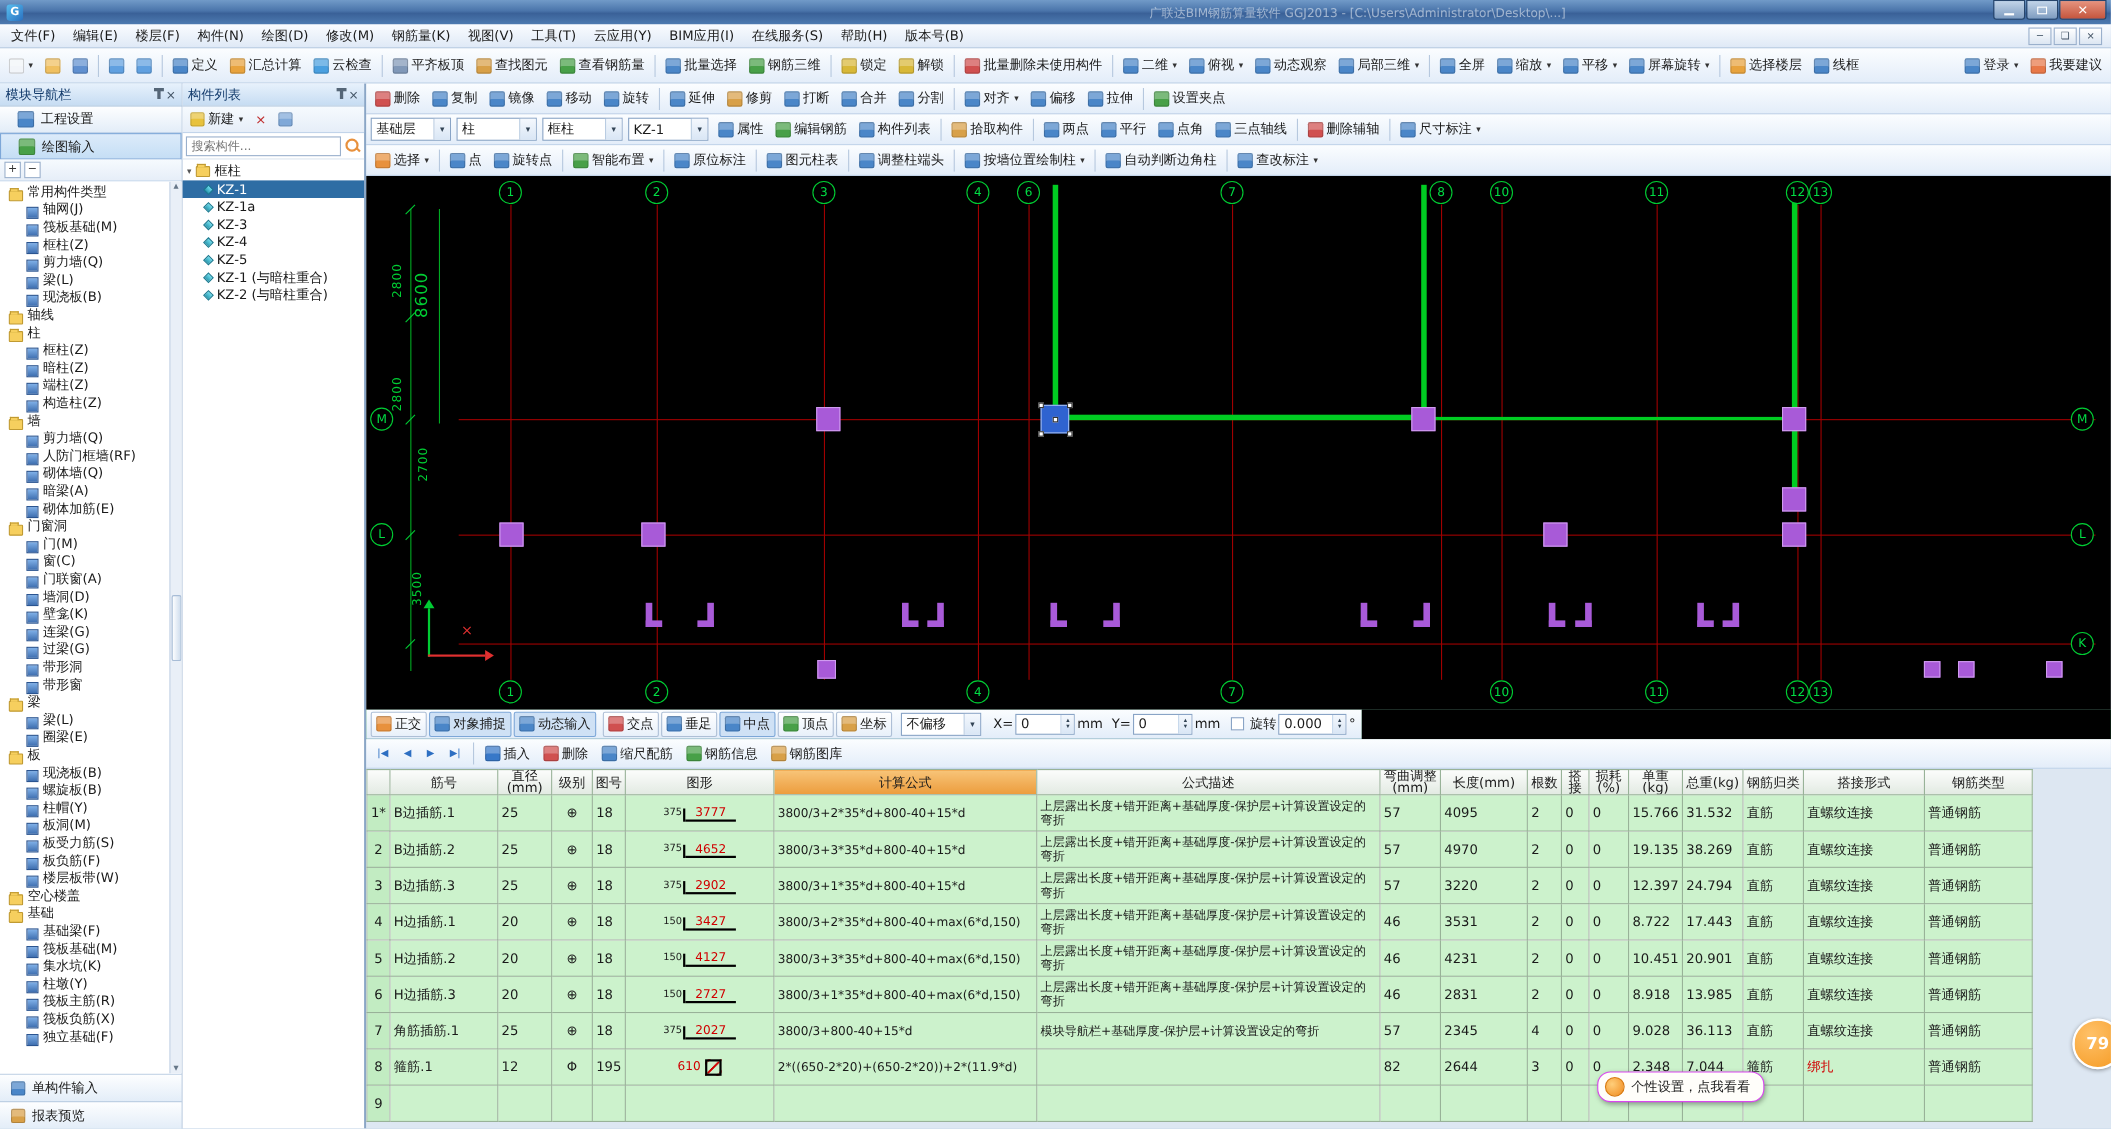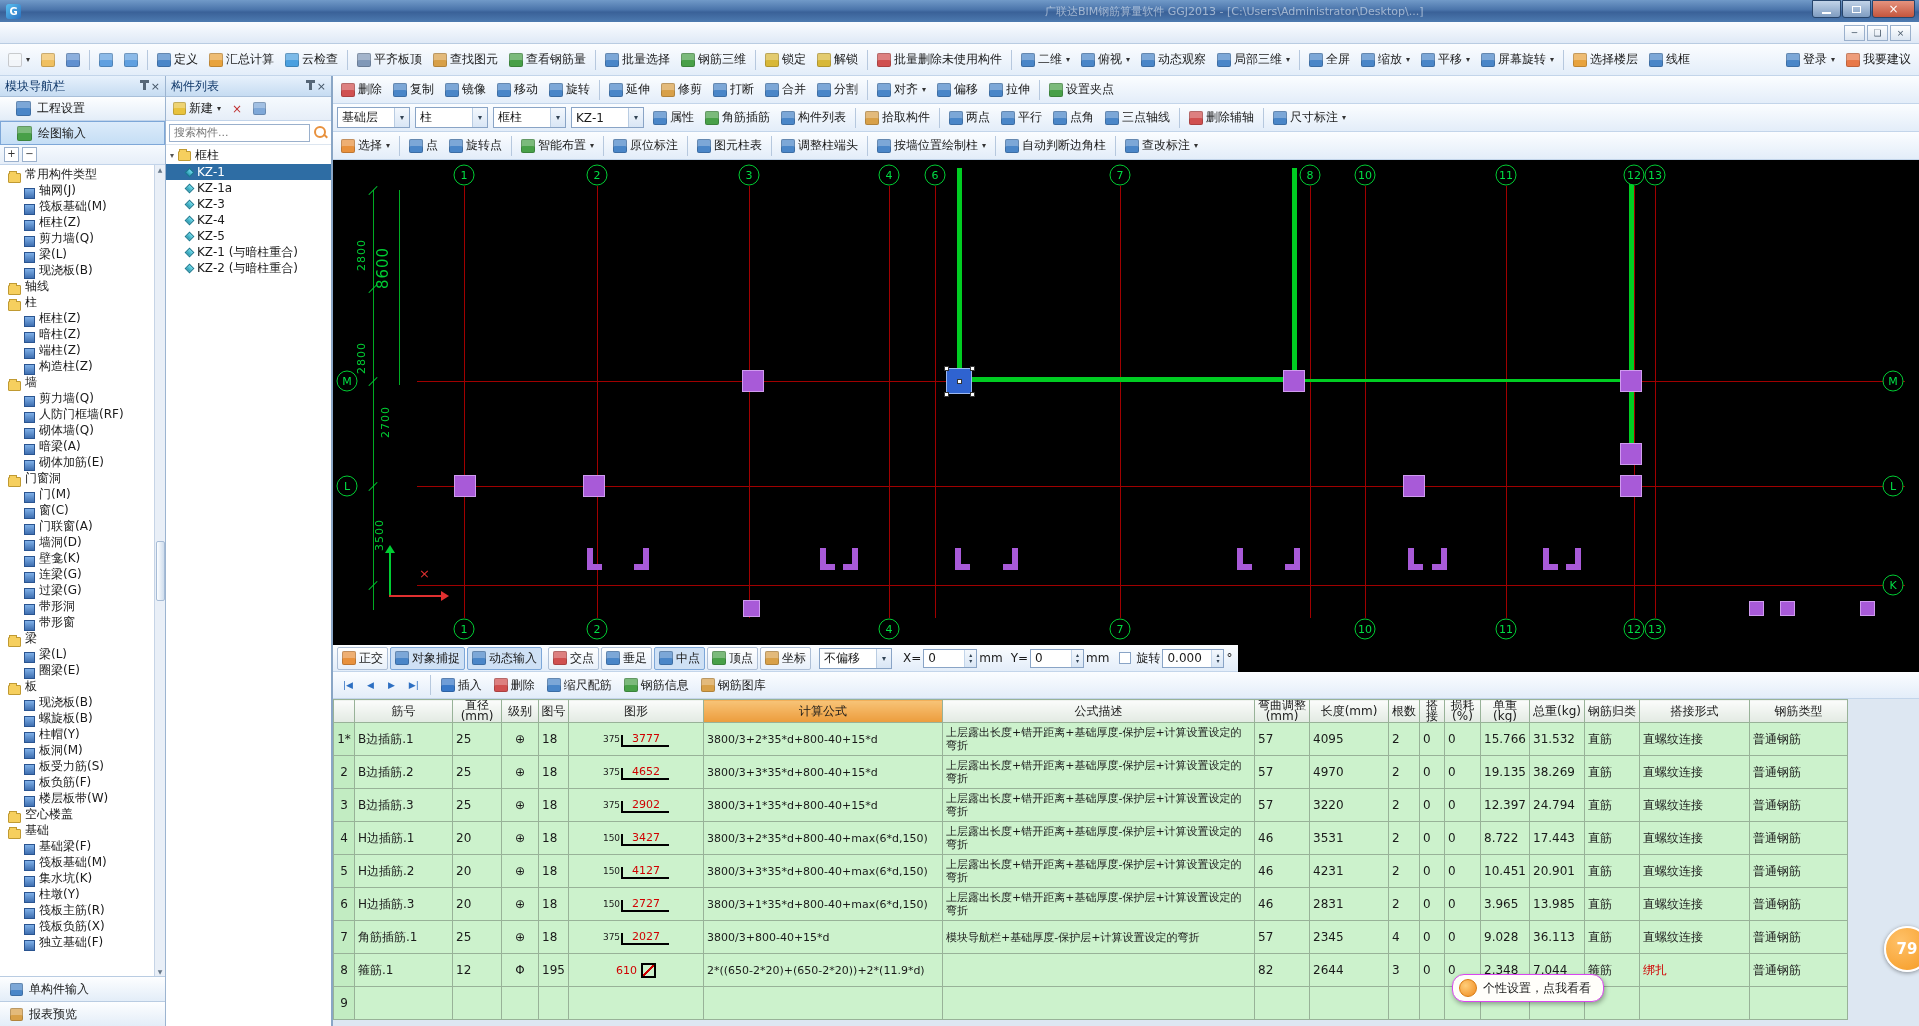--- a/index.html
+++ b/index.html
@@ -155,6 +155,22 @@
 </div>
 
 <div id="menubar">
+  <div id="menu-items">
+      <div class="menu-item">文件(F)</div>
+      <div class="menu-item">编辑(E)</div>
+      <div class="menu-item">楼层(F)</div>
+      <div class="menu-item">构件(N)</div>
+      <div class="menu-item">绘图(D)</div>
+      <div class="menu-item">修改(M)</div>
+      <div class="menu-item">钢筋量(K)</div>
+      <div class="menu-item">视图(V)</div>
+      <div class="menu-item">工具(T)</div>
+      <div class="menu-item">云应用(Y)</div>
+      <div class="menu-item">BIM应用(I)</div>
+      <div class="menu-item">在线服务(S)</div>
+      <div class="menu-item">帮助(H)</div>
+      <div class="menu-item">版本号(B)</div>
+    </div>
   <div id="mdi-btns">
     <span class="mdi-b">─</span>
     <span class="mdi-b">❏</span>

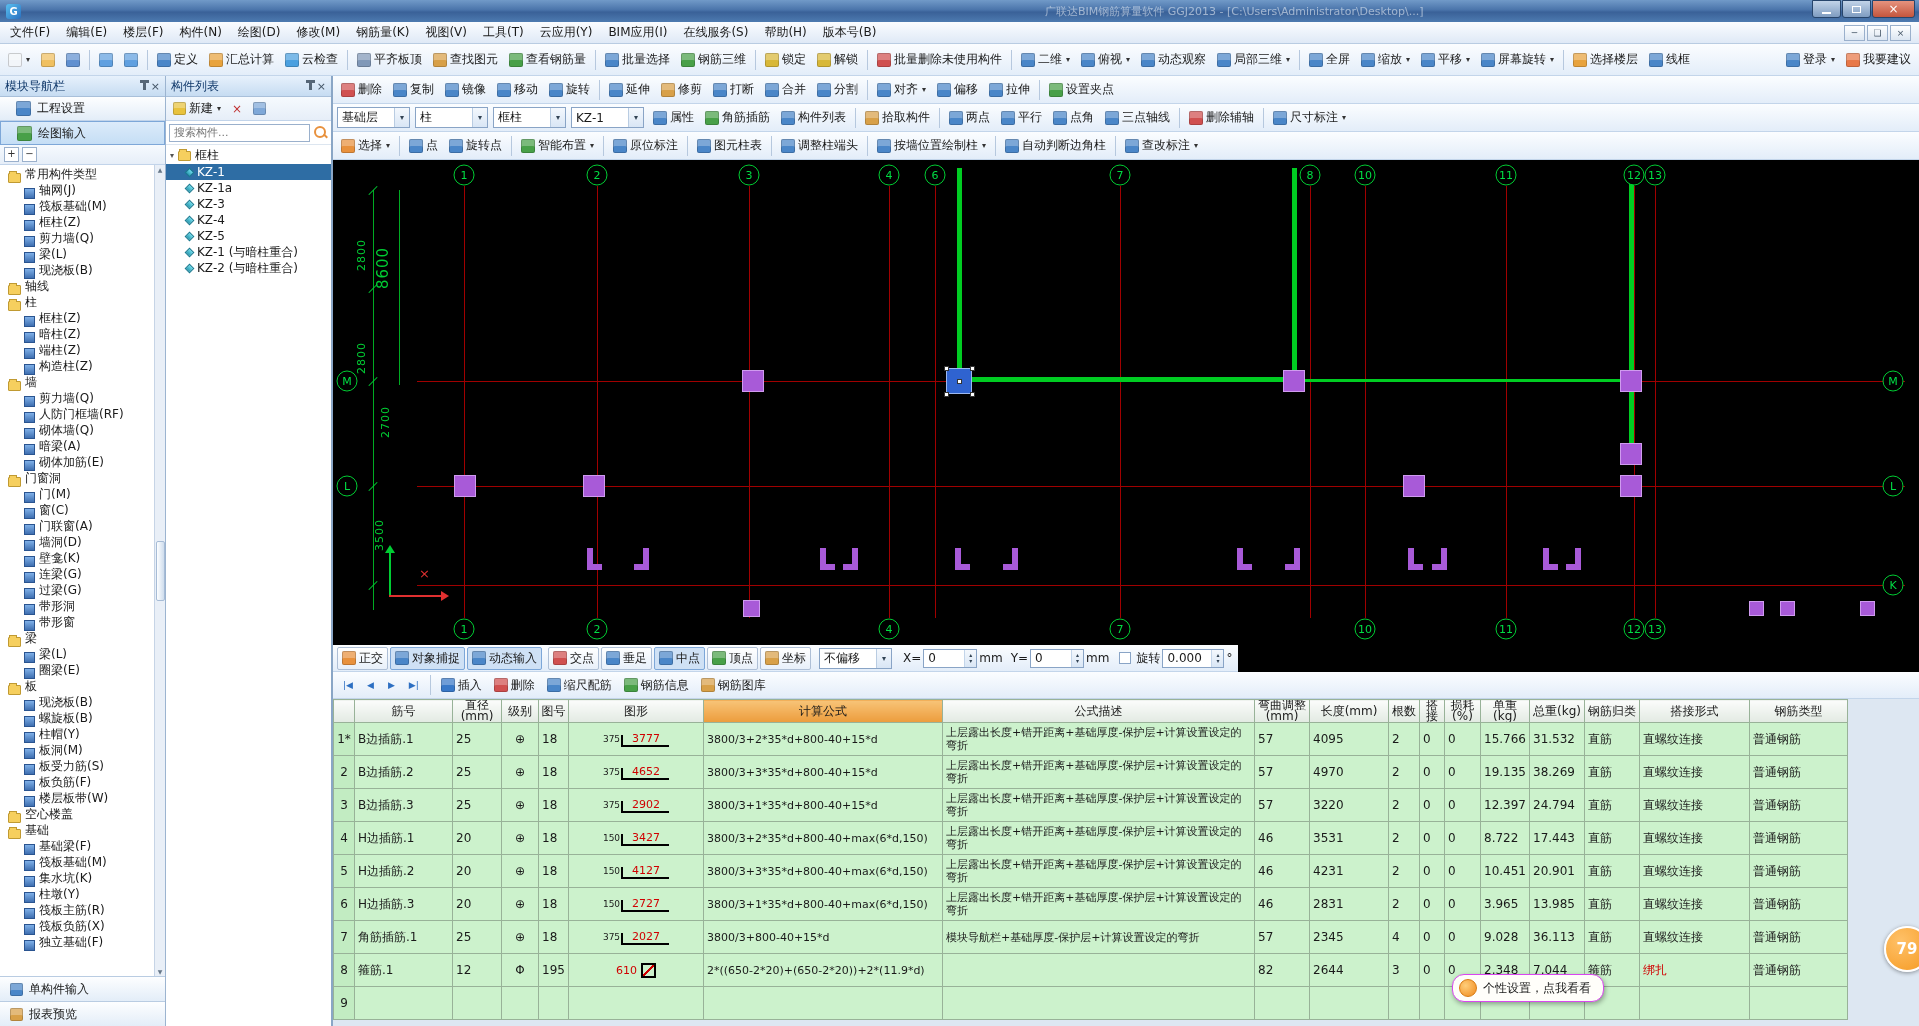--- a/index.html
+++ b/index.html
@@ -688,7 +688,7 @@
       </div>
       <div class="tb-btn">
         <span class="tb-ico" style="background: rgb(72, 160, 72);"></span>
-        <span class="tb-lbl">角筋插筋</span>
+        <span class="tb-lbl">编辑钢筋</span>
       </div>
       <div class="tb-btn">
         <span class="tb-ico" style="background: rgb(74, 134, 200);"></span>

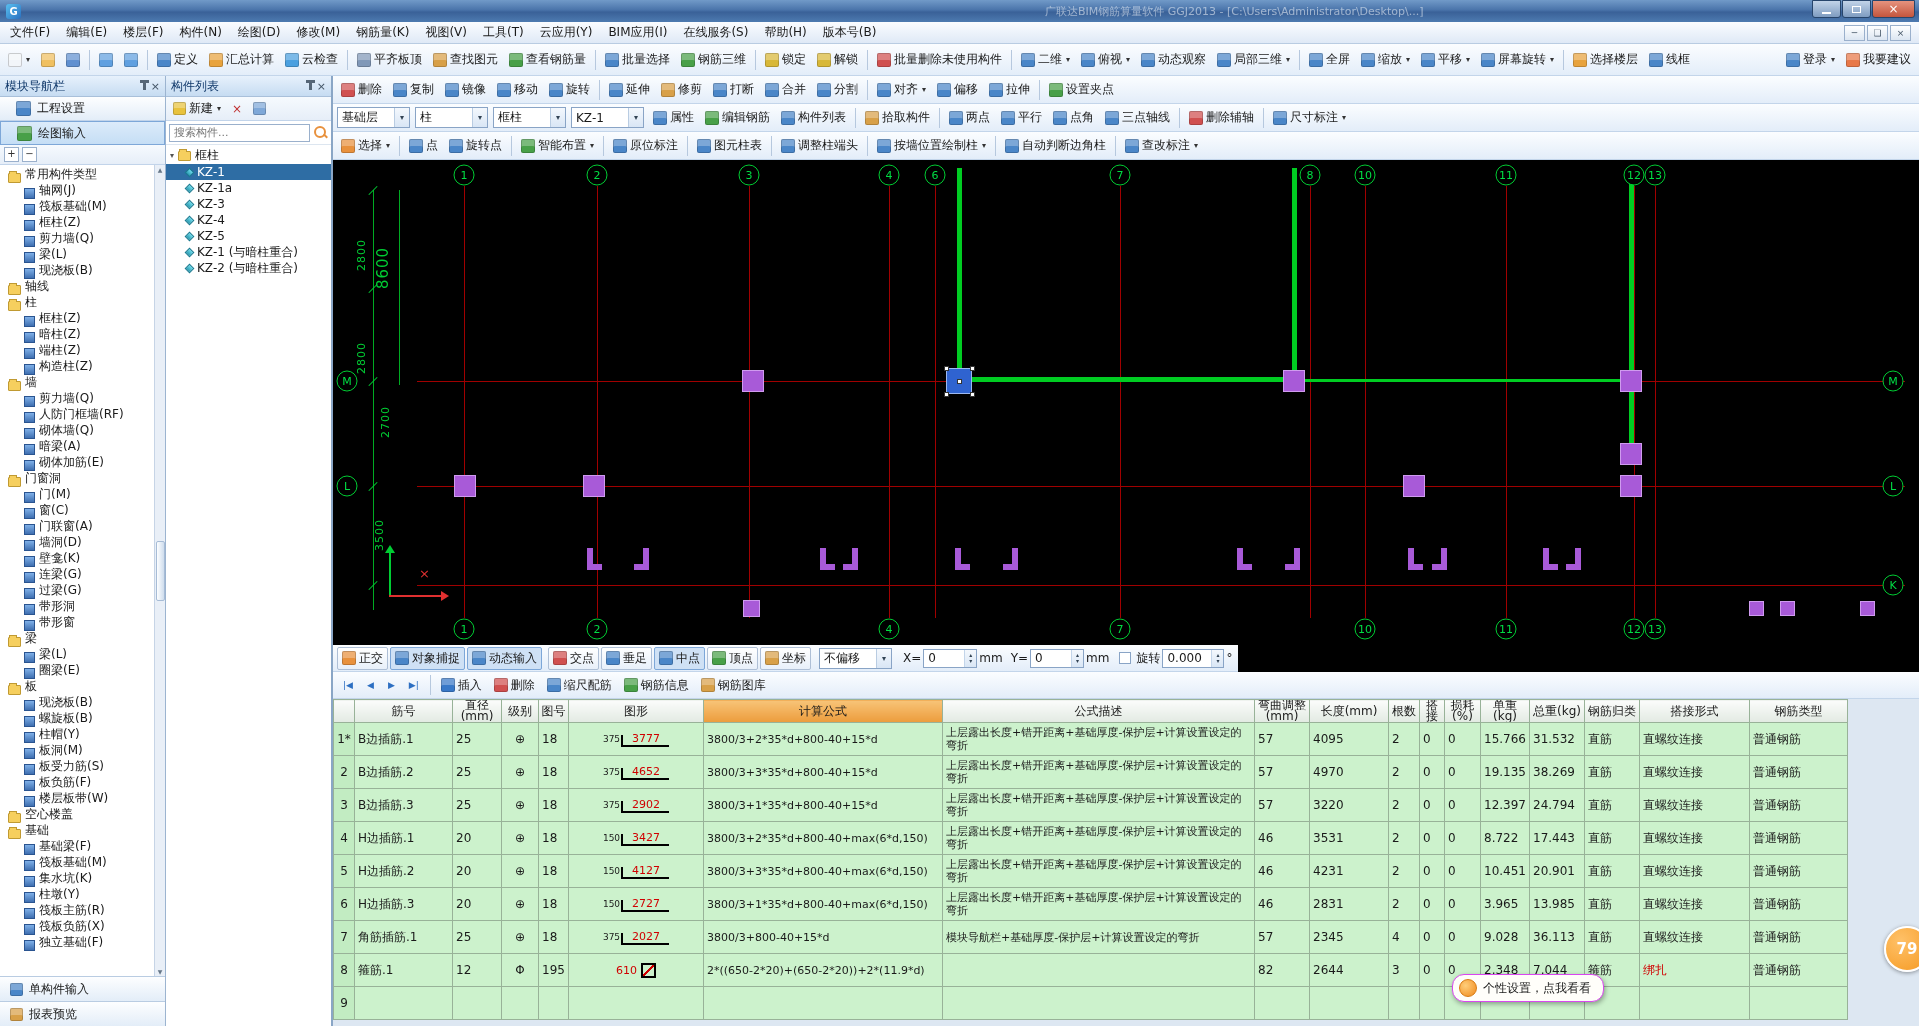--- a/index.html
+++ b/index.html
@@ -1166,7 +1166,7 @@
             <td>2</td>
             <td>0</td>
             <td>0</td>
-            <td>3.965</td>
+            <td>8.918</td>
             <td>13.985</td>
             <td>直筋</td>
             <td>直螺纹连接</td>

